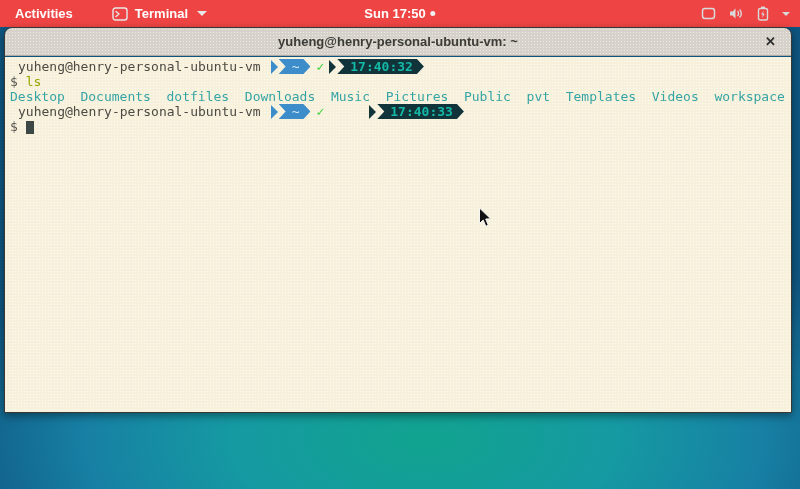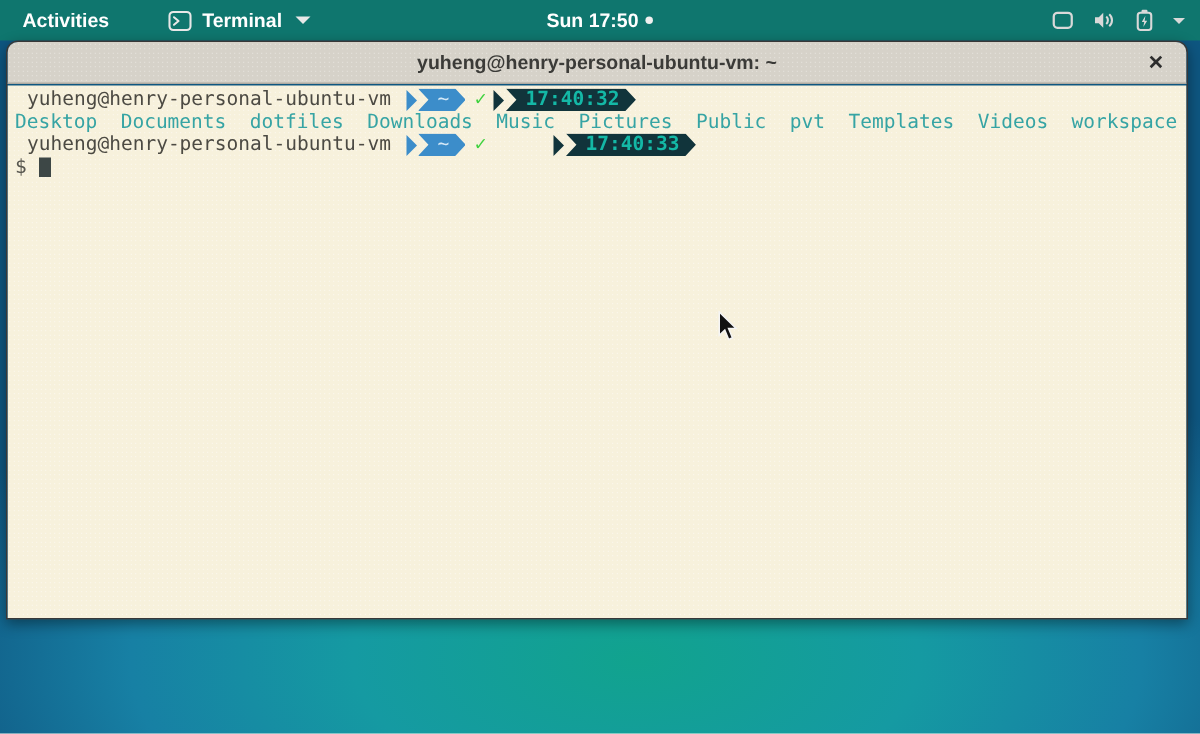--- a/index.html
+++ b/index.html
@@ -14,7 +14,7 @@
   
   .topbar {
     position:absolute; top:0; left:0; right:0; height:27px;
-    background:#0f766e; color:#fff;
+    background:#ef4444; color:#fff;
     display:flex; align-items:center;
     font-size:13px; font-weight:700;
   }

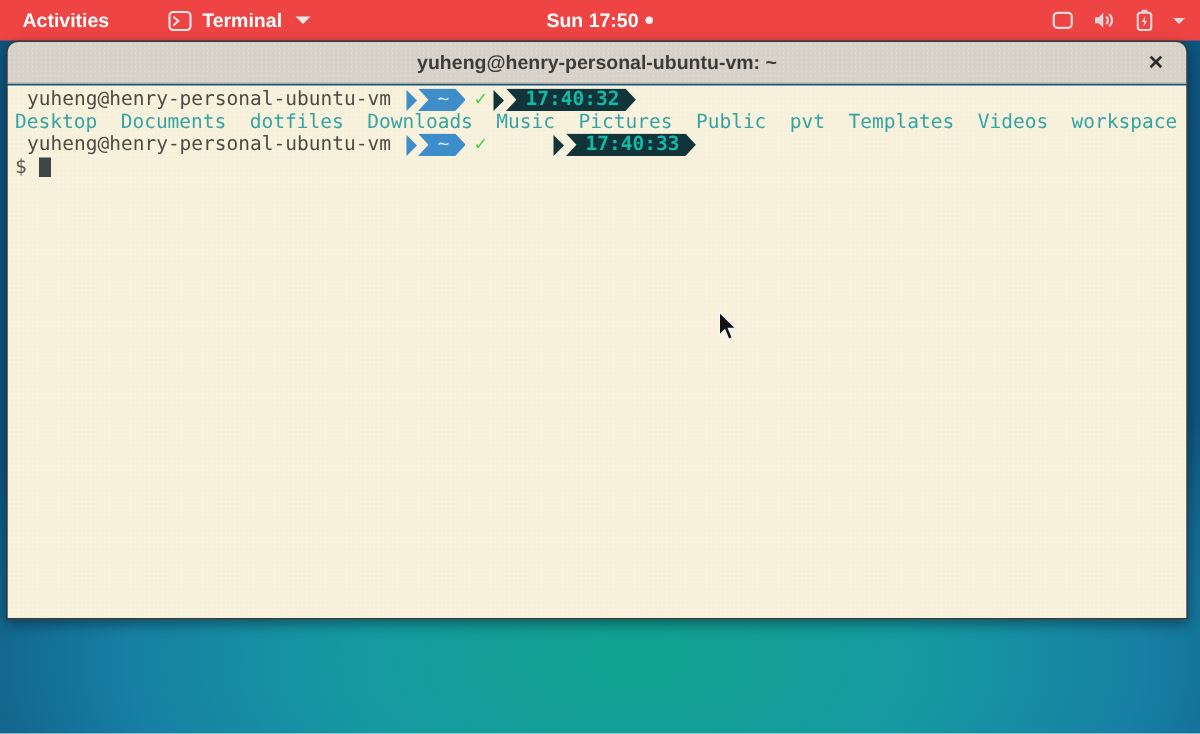--- a/index.html
+++ b/index.html
@@ -169,6 +169,7 @@
       </span>
     </div>
 
+    <div class="line"><span class="dollar">$</span><span> </span><span class="cmd">ls</span></div>
 
     <div class="line dirs">Desktop  Documents  dotfiles  Downloads  Music  Pictures  Public  pvt  Templates  Videos  workspace</div>
 

